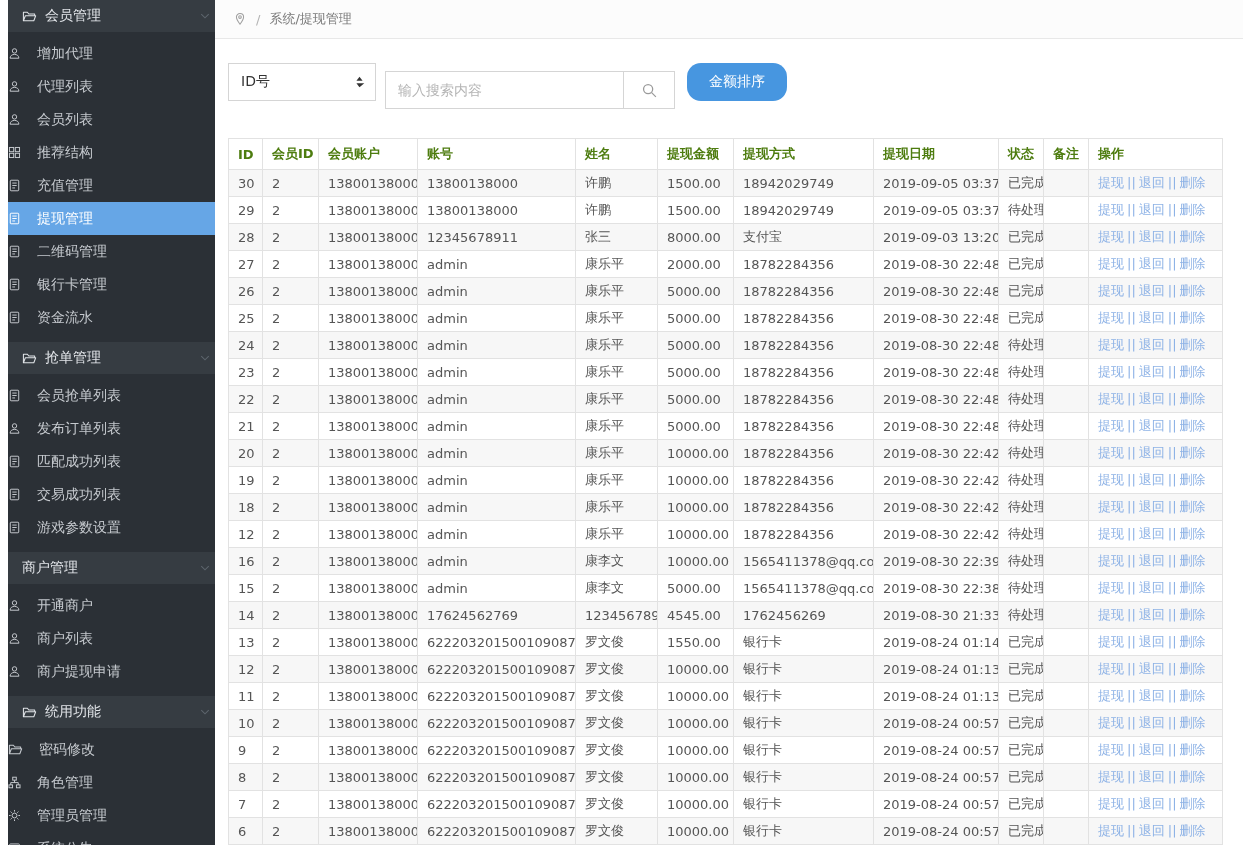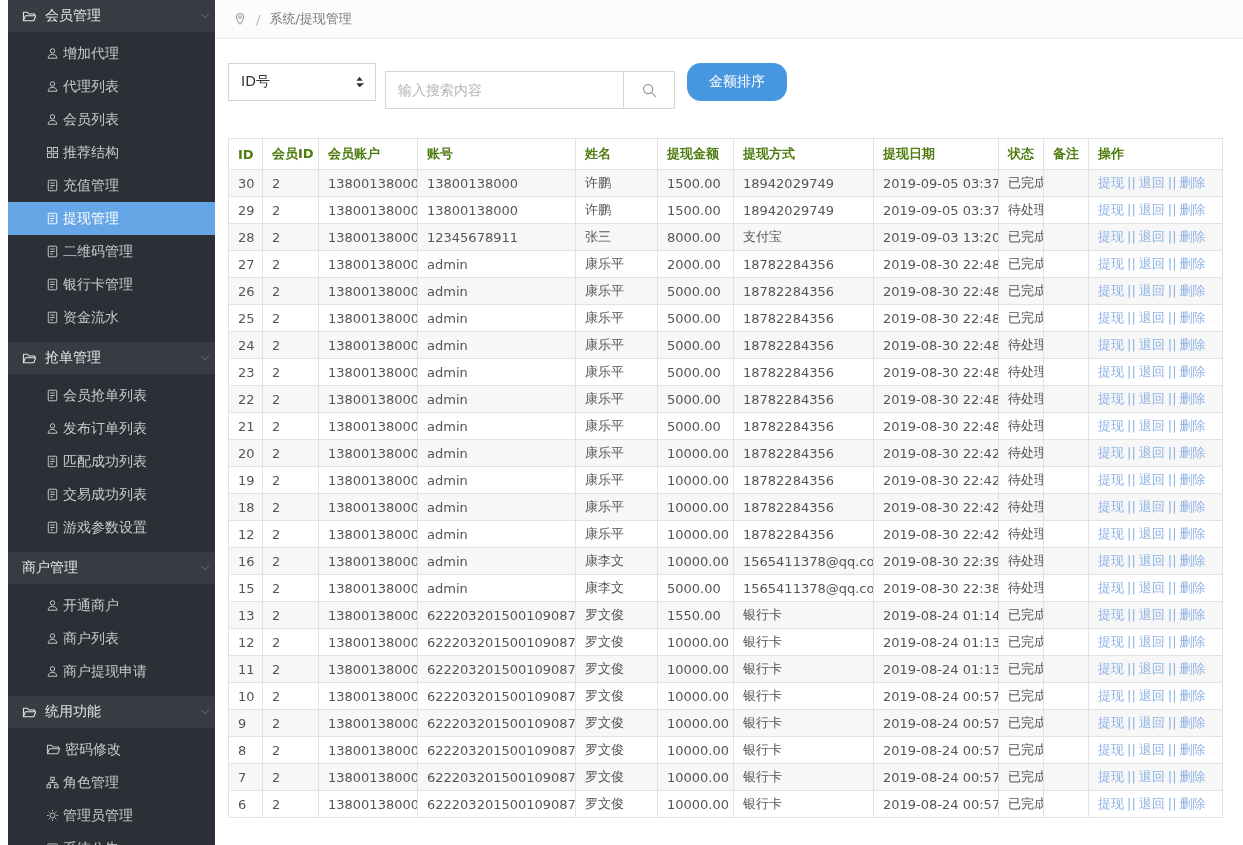--- a/index.html
+++ b/index.html
@@ -13,7 +13,7 @@
               background:#363c42;color:#e2e5e9;font-size:14px;cursor:pointer;}
   .sec-header .chev{margin-left:auto;color:#5d656d;}
   .sec-items{padding:5px 0 8px;}
-  .nav-item{height:33px;display:flex;align-items:center;gap:4px;padding-left:38px;
+  .nav-item{height:33px;display:flex;align-items:center;gap:16px;
             color:#c6cacf;font-size:14px;cursor:pointer;}
   .nav-item.active{background:var(--active);color:#fff;}
   .icn{display:inline-flex;align-items:center;}

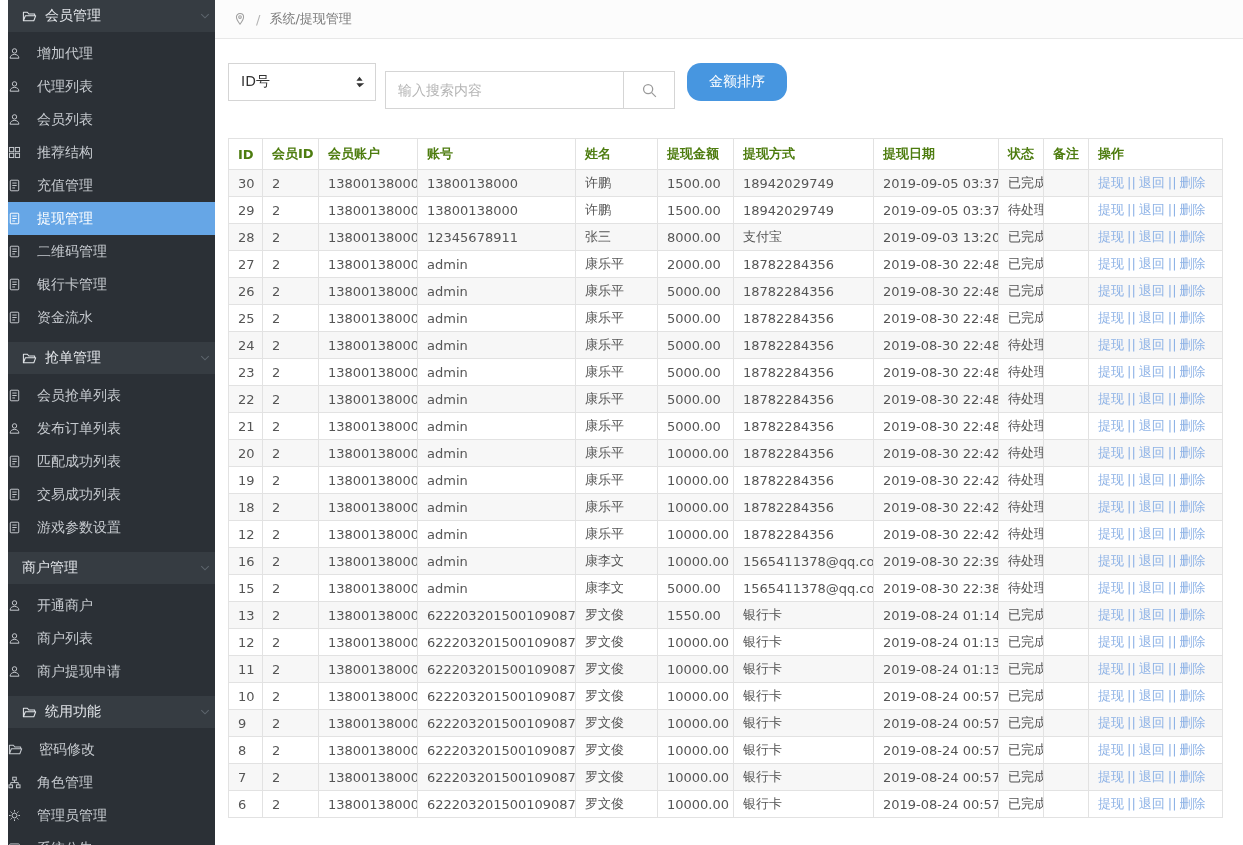--- a/index.html
+++ b/index.html
@@ -582,6 +582,19 @@
           <td class="action"><a>提现</a><span class="sep">||</span><a>退回</a><span class="sep">||</span><a>删除</a></td>
         </tr>
         <tr>
+          <td>14</td>
+          <td>2</td>
+          <td>13800138000</td>
+          <td>17624562769</td>
+          <td>123456789</td>
+          <td>4545.00</td>
+          <td>1762456269</td>
+          <td>2019-08-30 21:33</td>
+          <td>待处理</td>
+          <td></td>
+          <td class="action"><a>提现</a><span class="sep">||</span><a>退回</a><span class="sep">||</span><a>删除</a></td>
+        </tr>
+        <tr>
           <td>13</td>
           <td>2</td>
           <td>13800138000</td>

